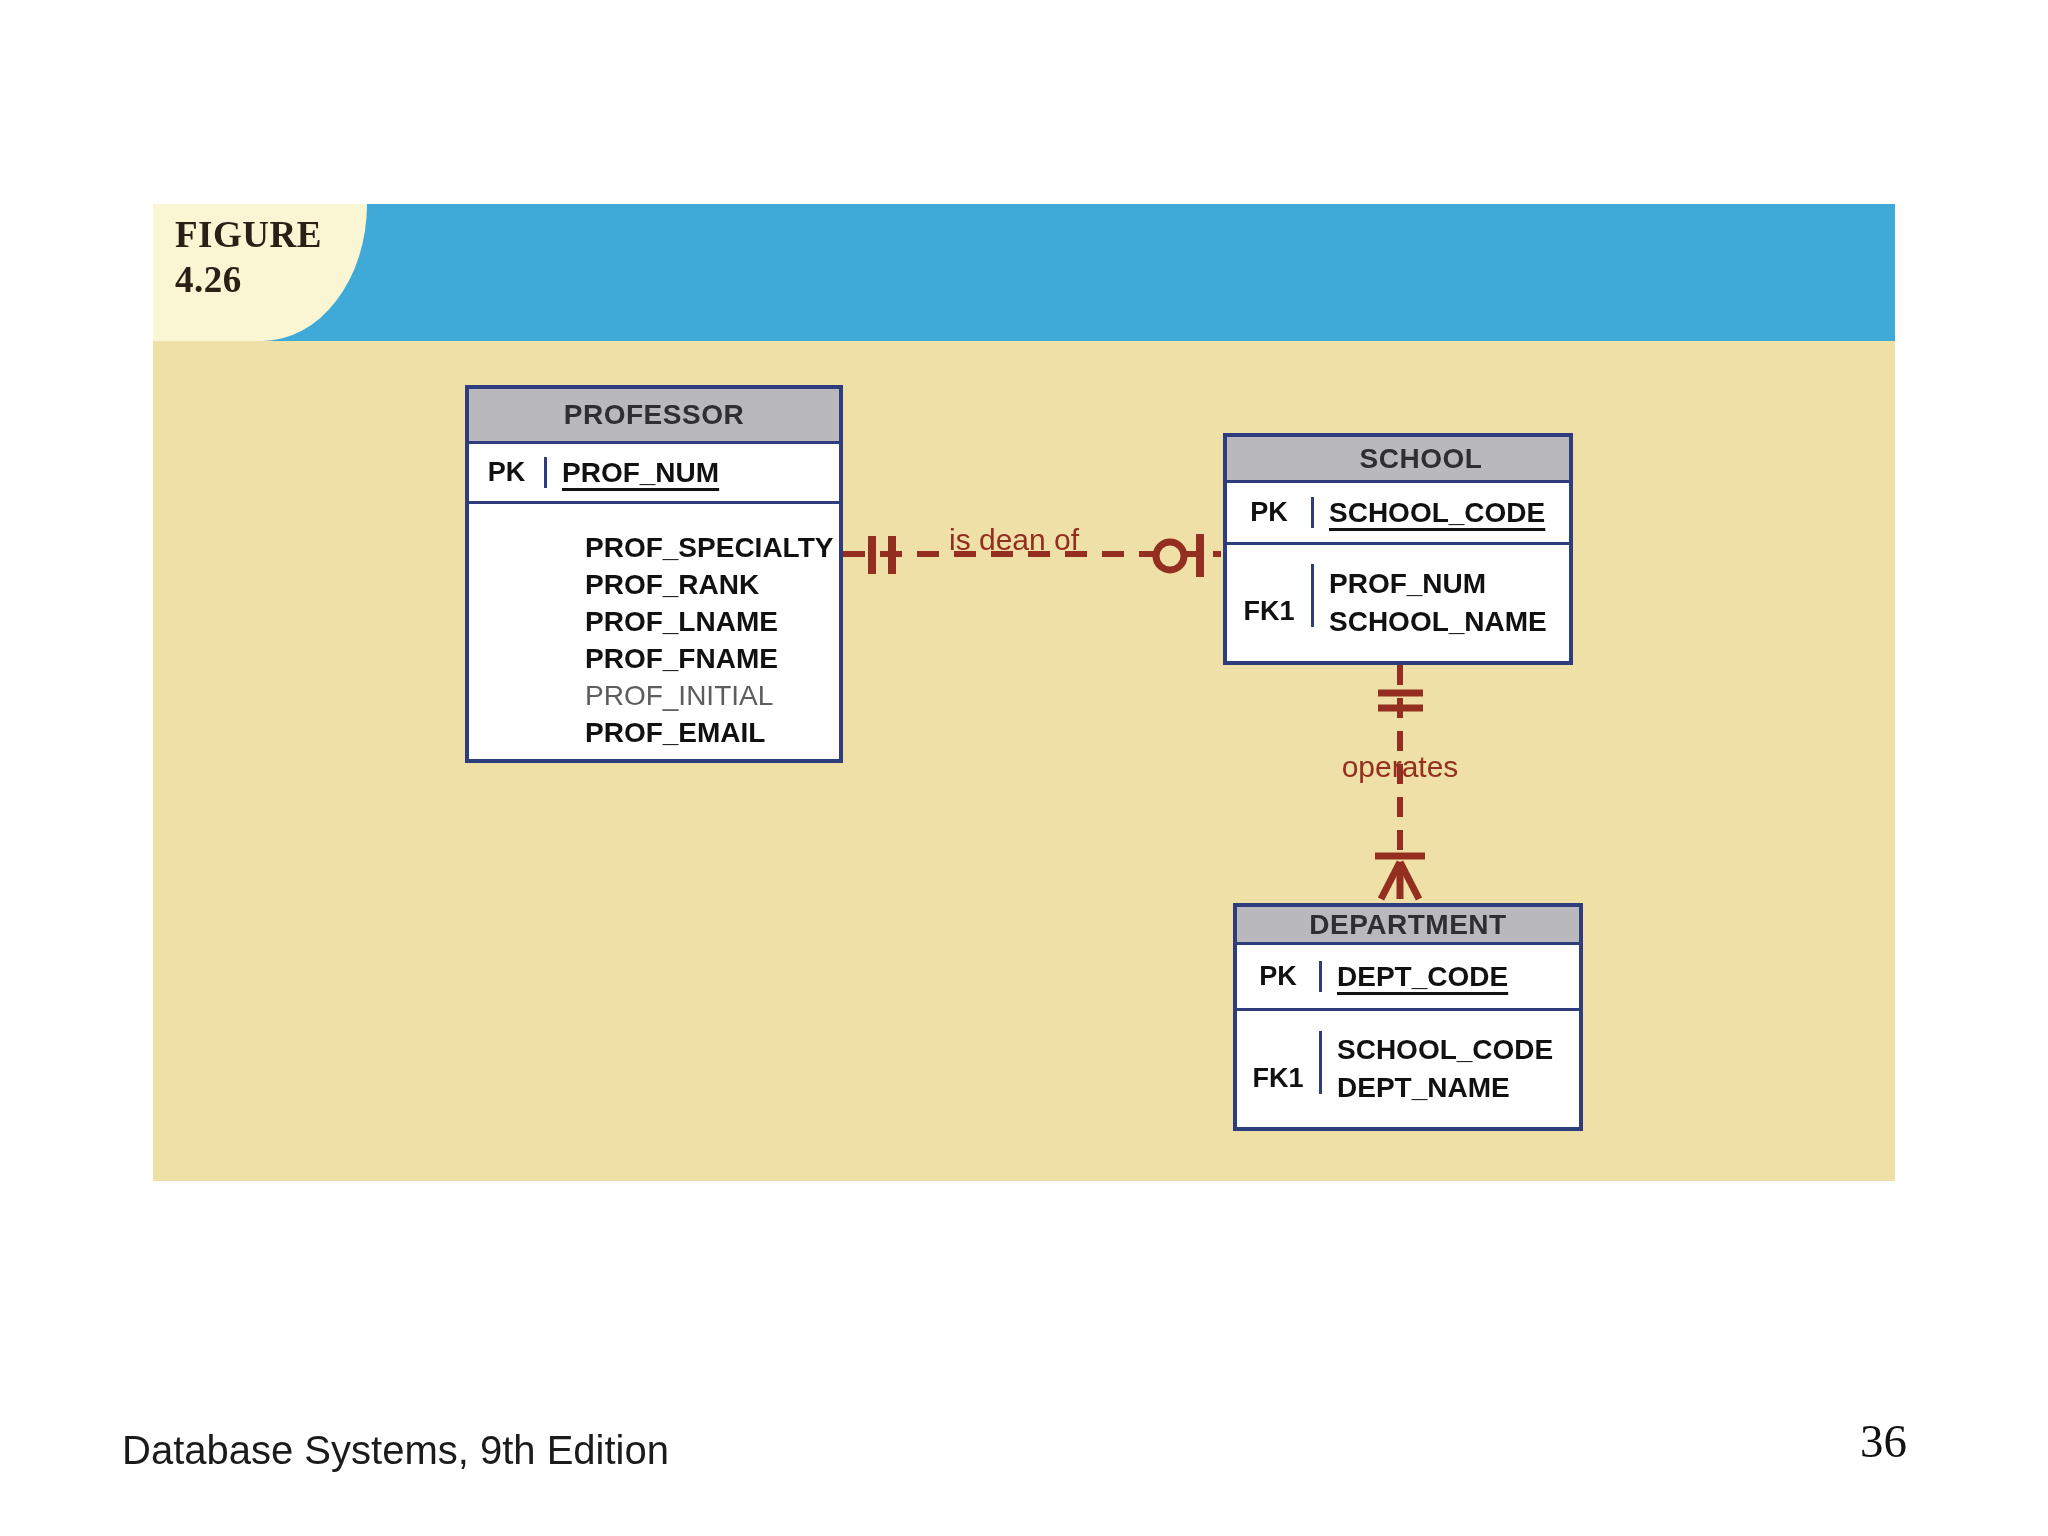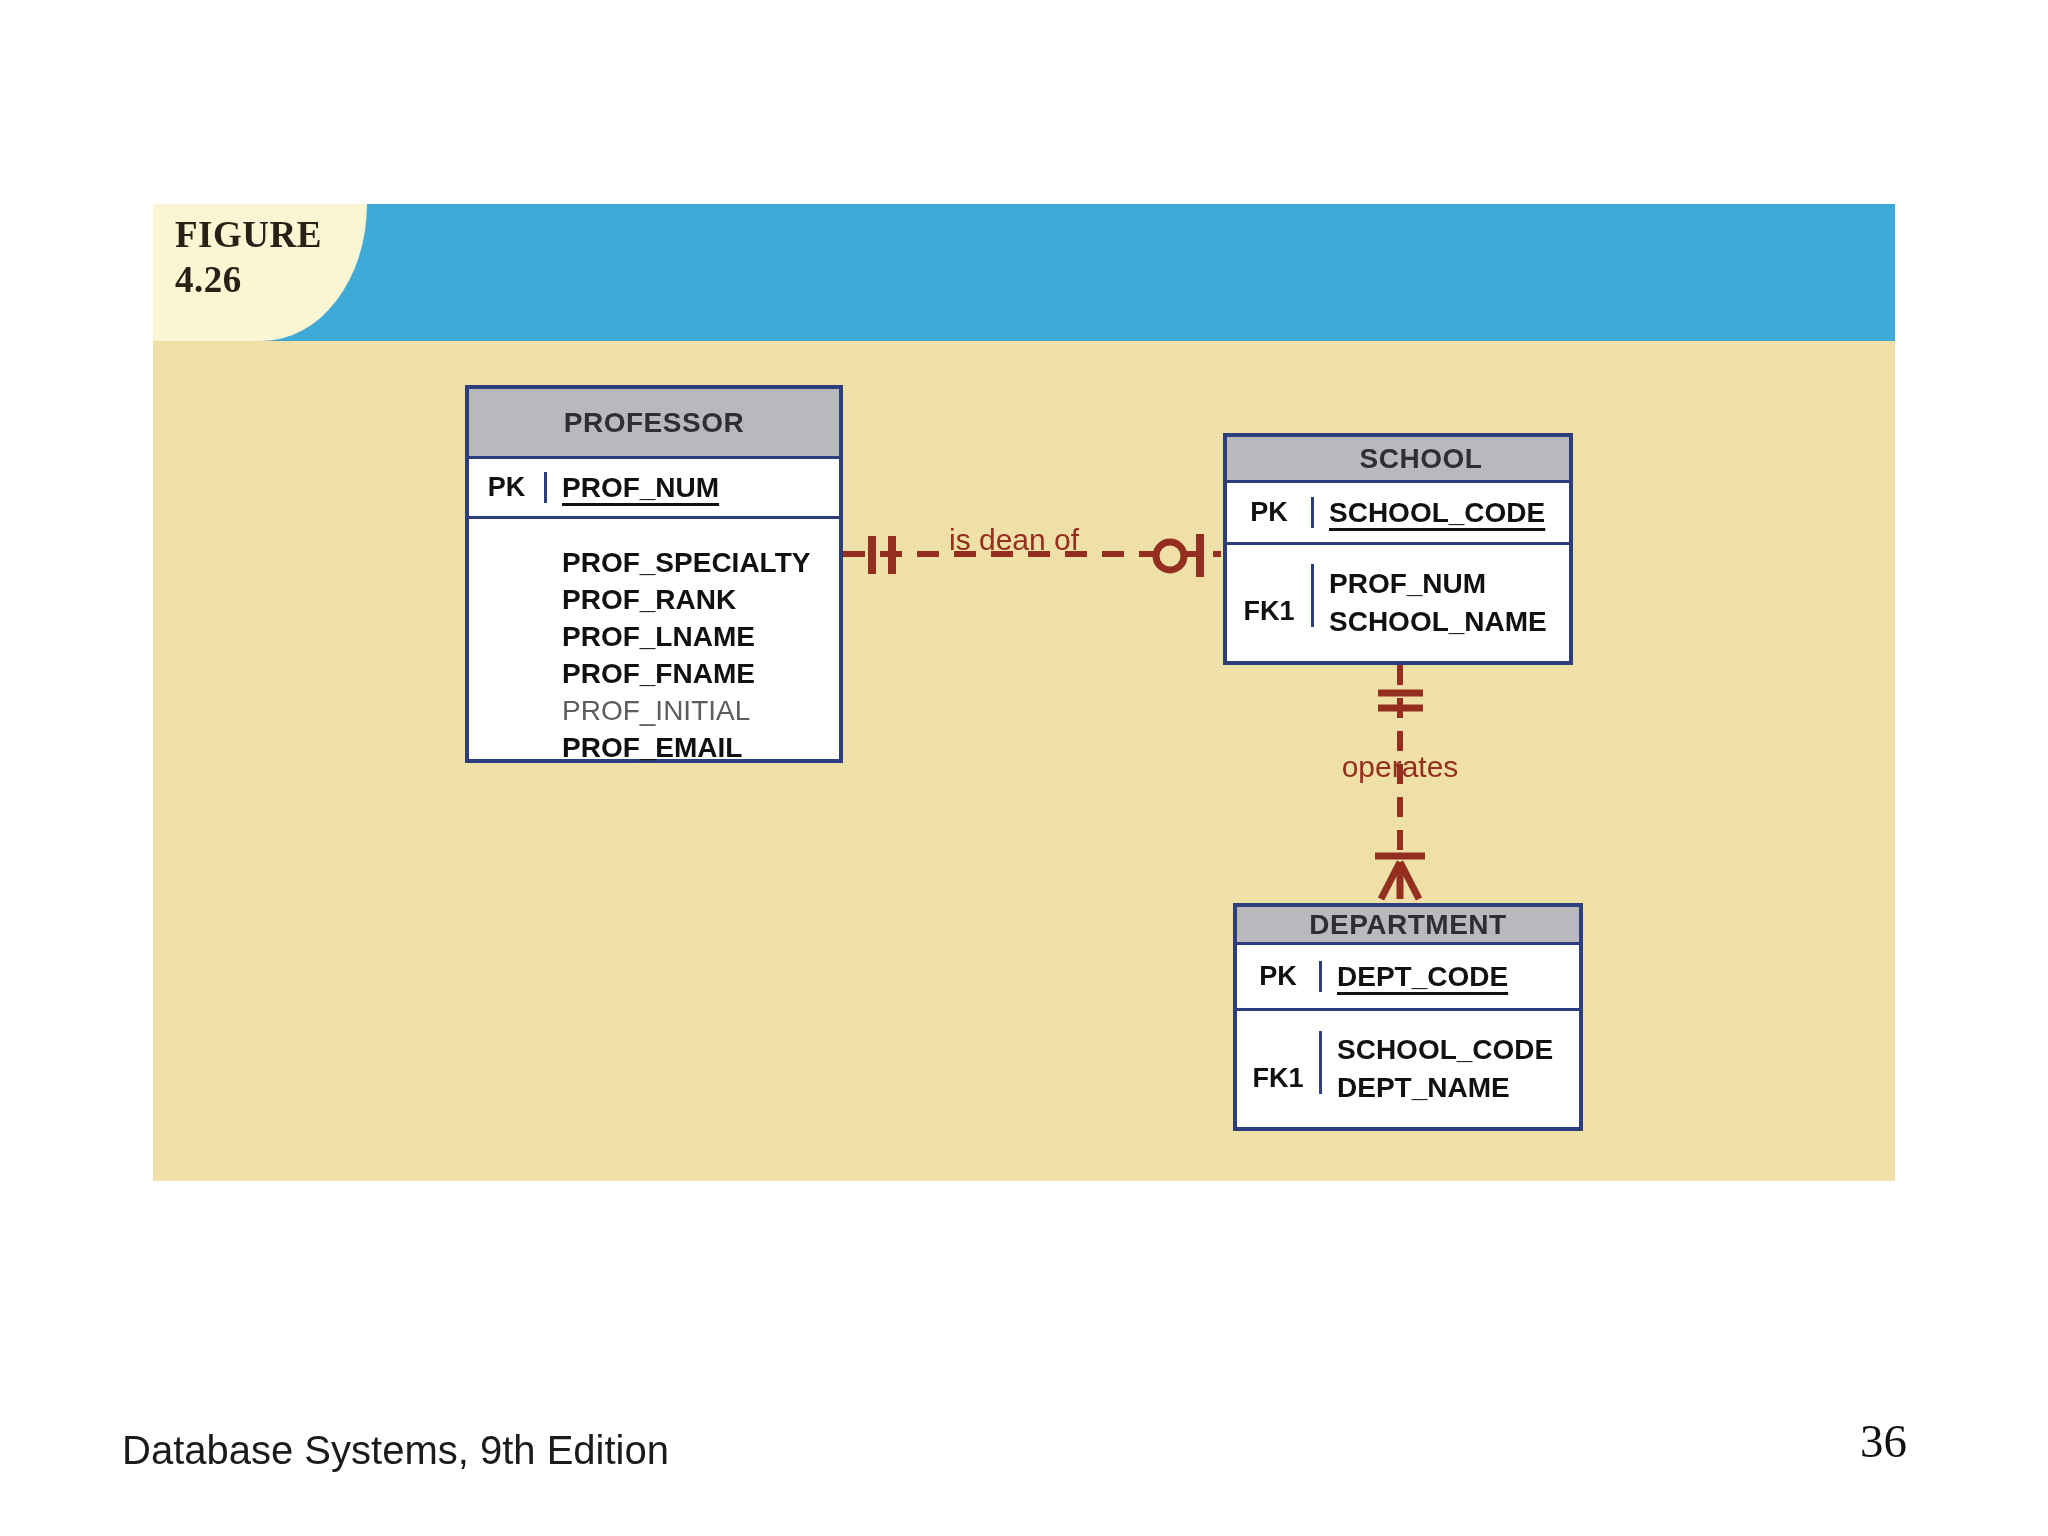--- a/index.html
+++ b/index.html
@@ -167,7 +167,7 @@
   <div class="rel-label rel-label-operates">operates</div>
 
   <div class="entity" style="left:312px; top:181px; width:378px; height:378px;">
-    <div class="entity-header" style="height:70px;">PROFESSOR</div>
+    <div class="entity-header" style="height:55px;">PROFESSOR</div>
     <div class="entity-row" style="height:60px;">
       <div class="key-cell key-center" style="width:78px;">PK</div>
       <div class="attr-cell attr-center">

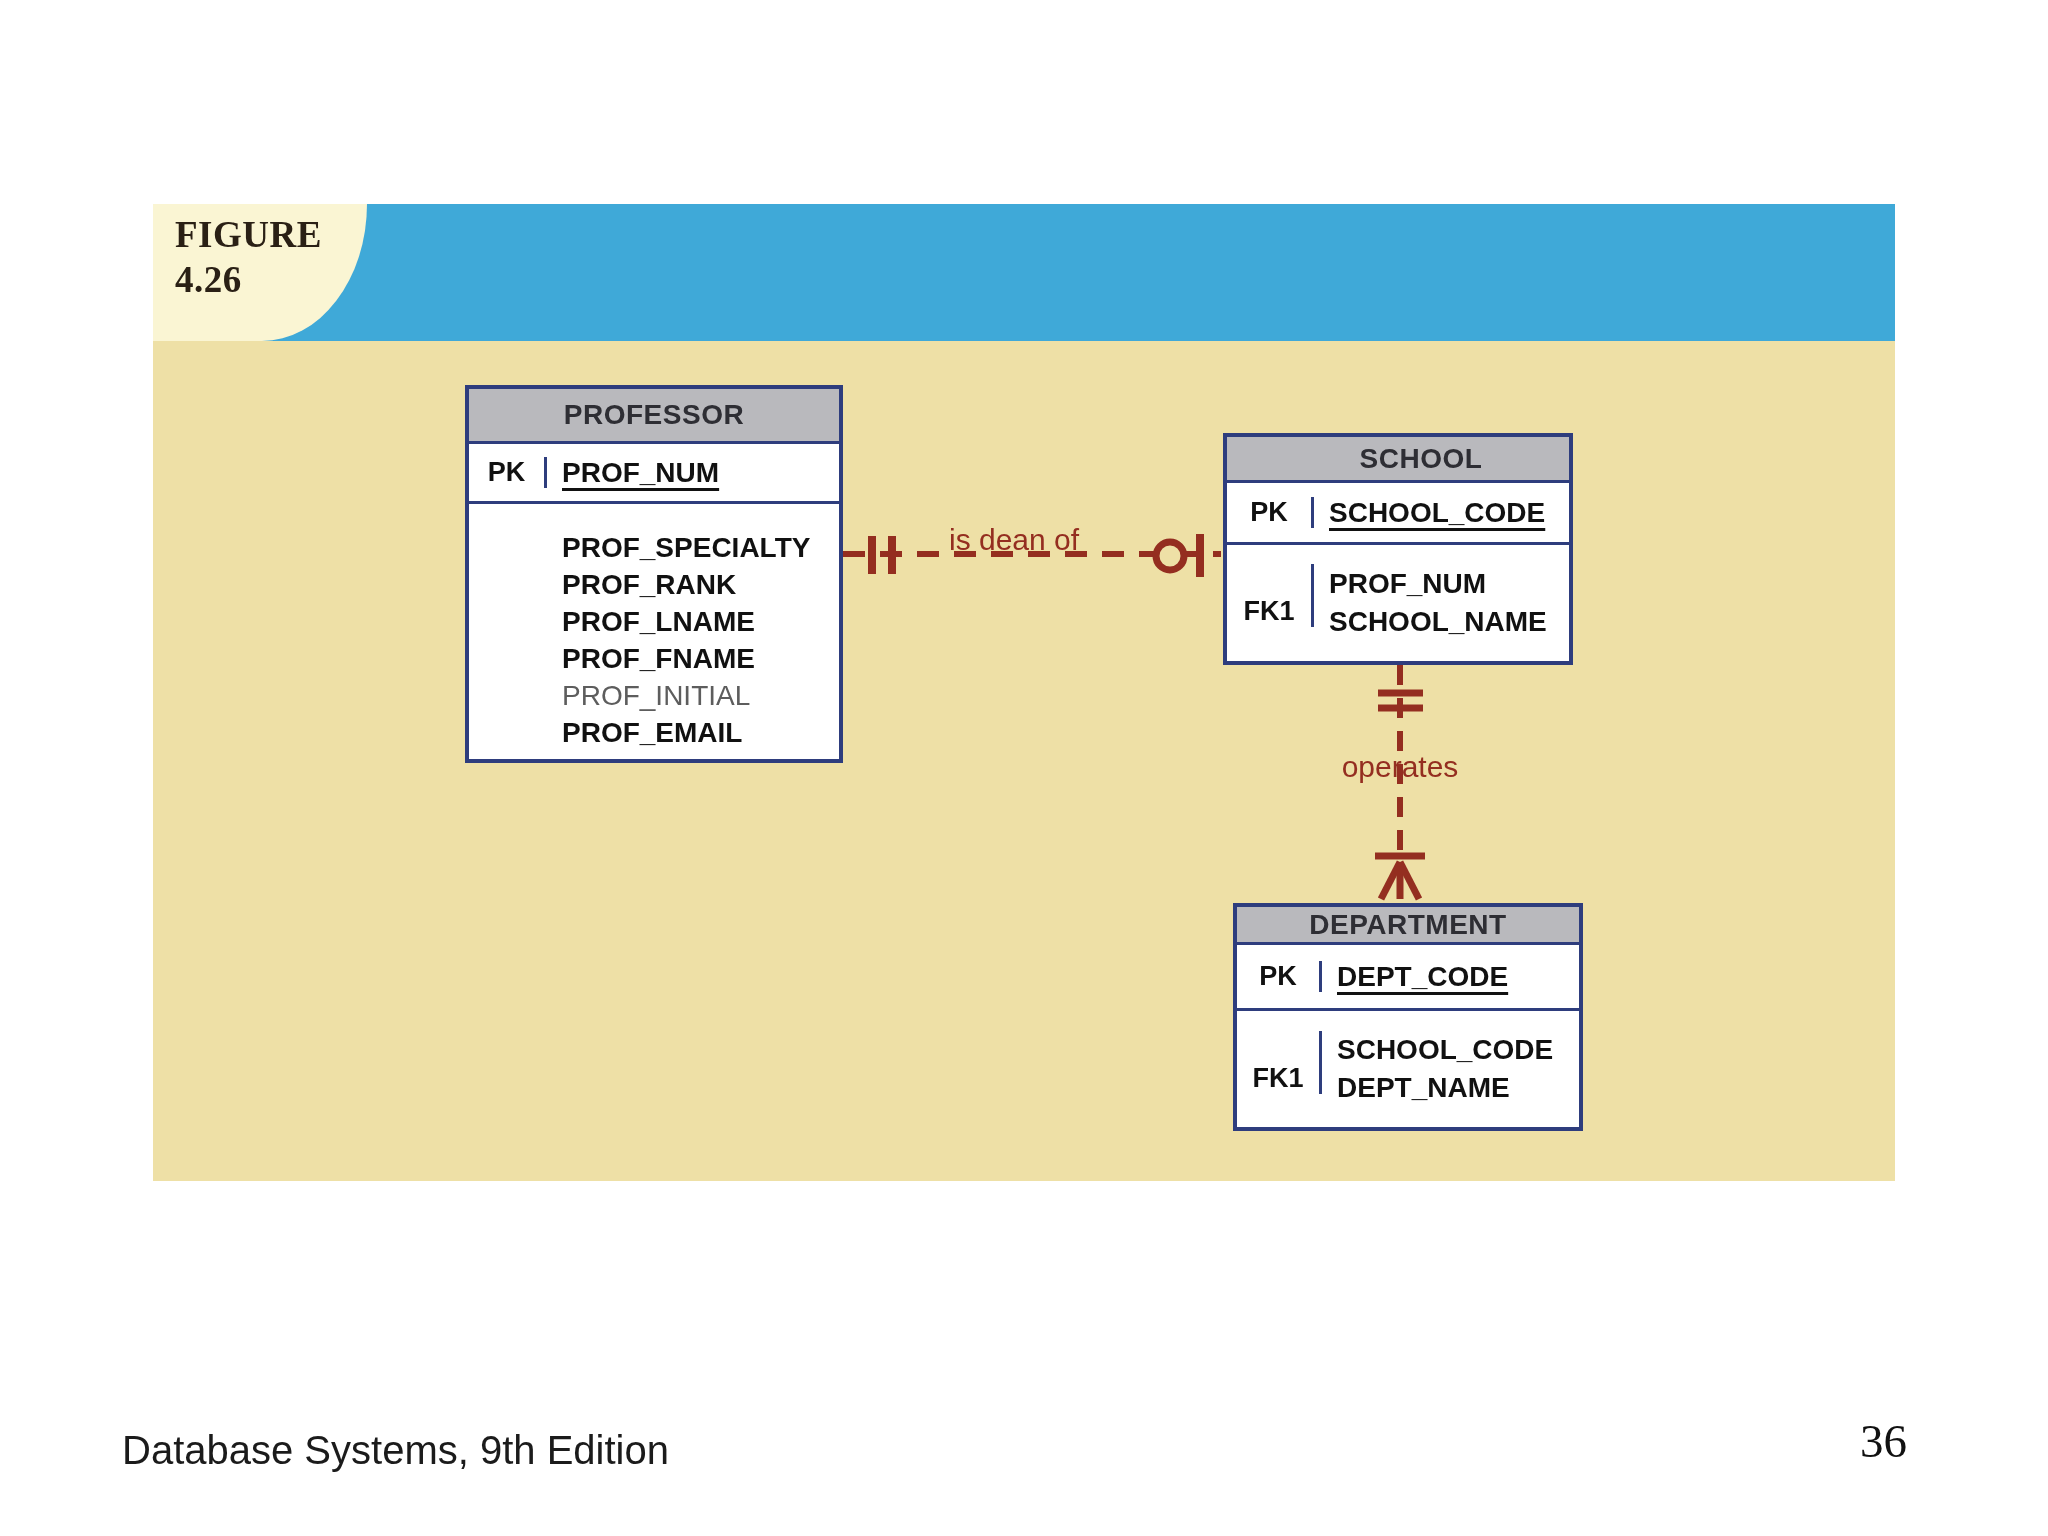--- a/index.html
+++ b/index.html
@@ -174,7 +174,7 @@
         <span class="pk-attr">PROF_NUM</span>
       </div>
     </div>
-    <div class="entity-row" style="height:252px;">
+    <div class="entity-row" style="height:252px;padding-left:23px;">
       <div class="key-cell" style="width:78px;"></div>
       <div class="attr-cell attr-list">
         <span class="attr-line">PROF_SPECIALTY</span>

